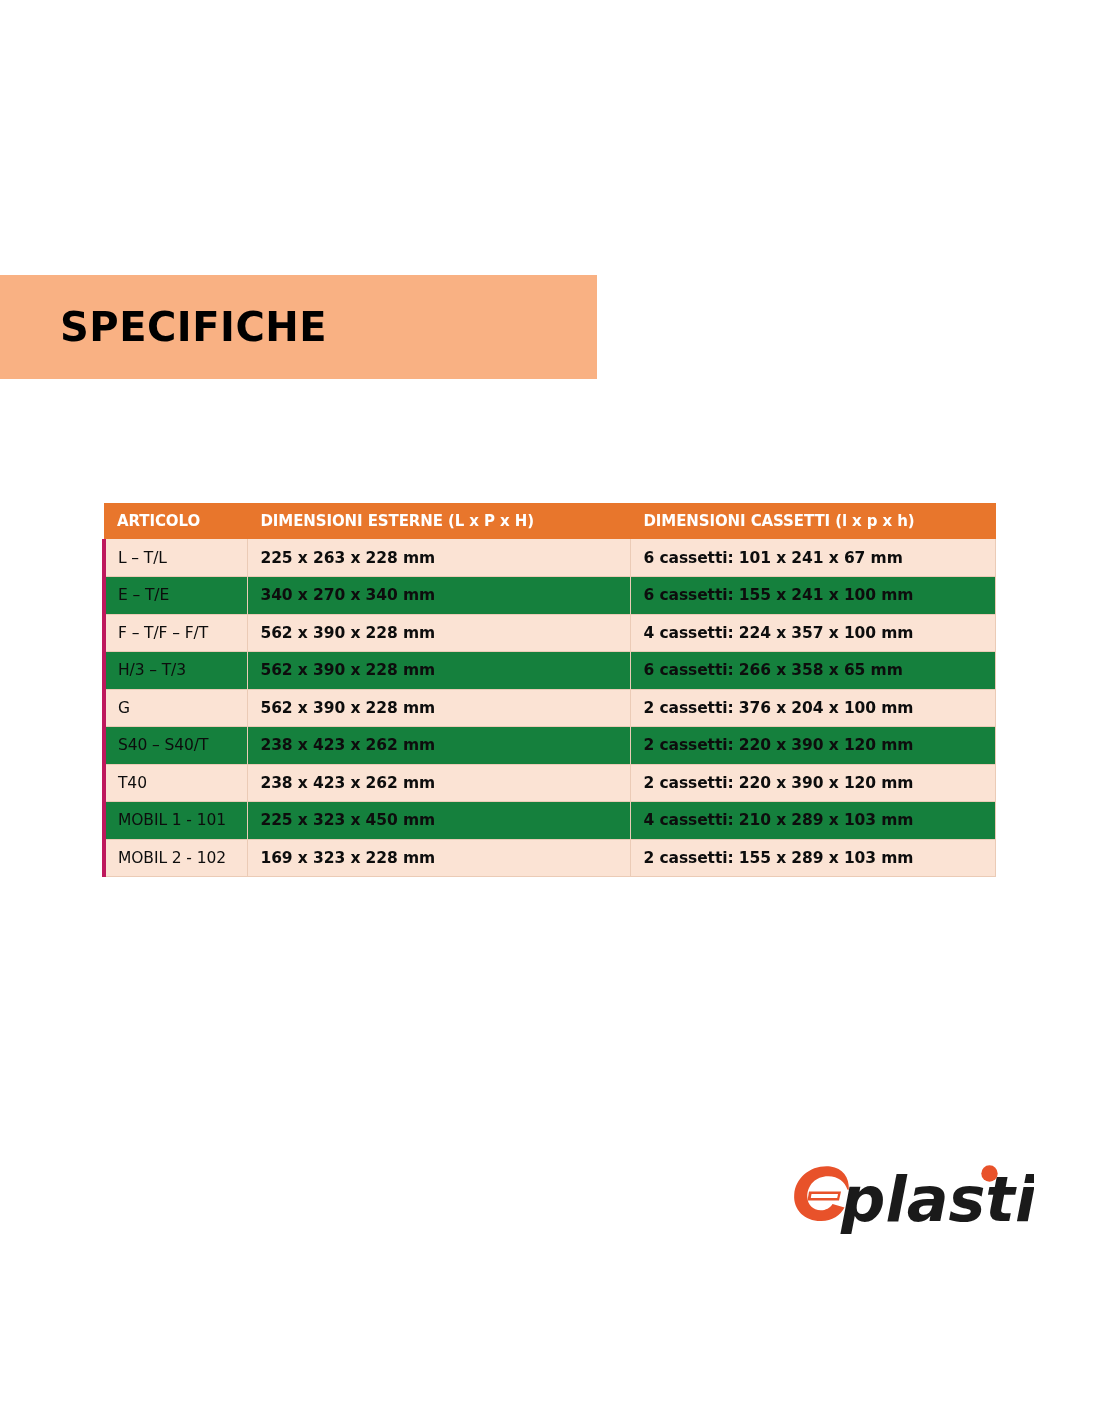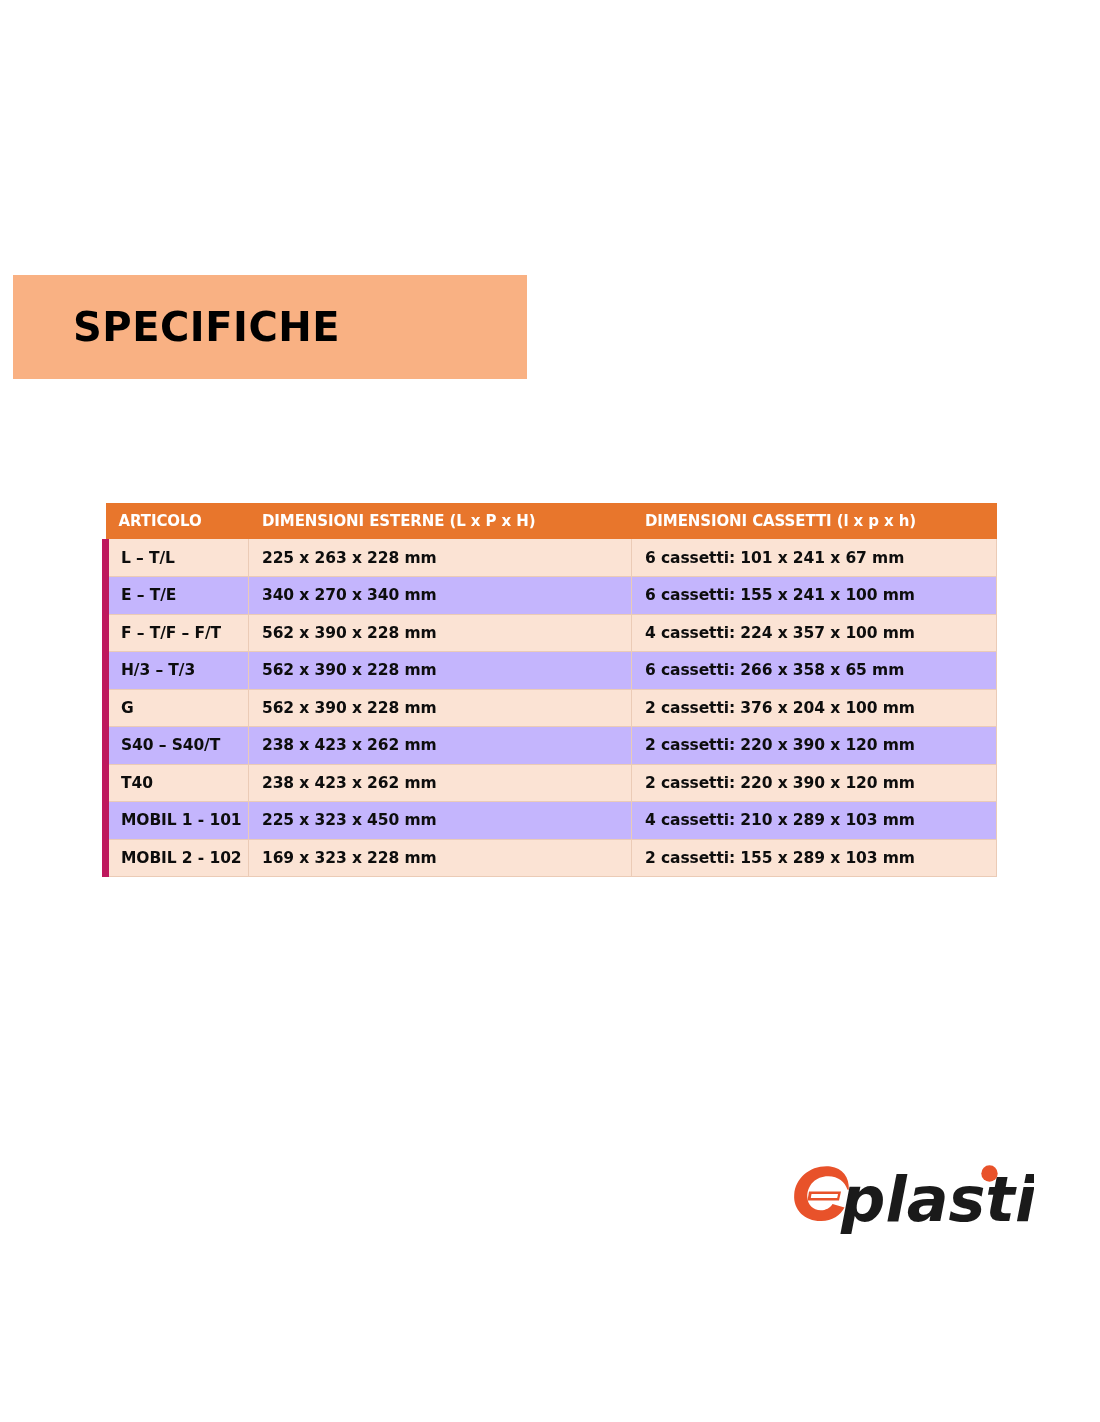--- a/index.html
+++ b/index.html
@@ -20,9 +20,9 @@
   
   .banner {
     position: absolute;
-    left: 13px;
+    left: 0;
     top: 275px;
-    width: 514px;
+    width: 597px;
     height: 104px;
     background: #F9B183;
     display: flex;

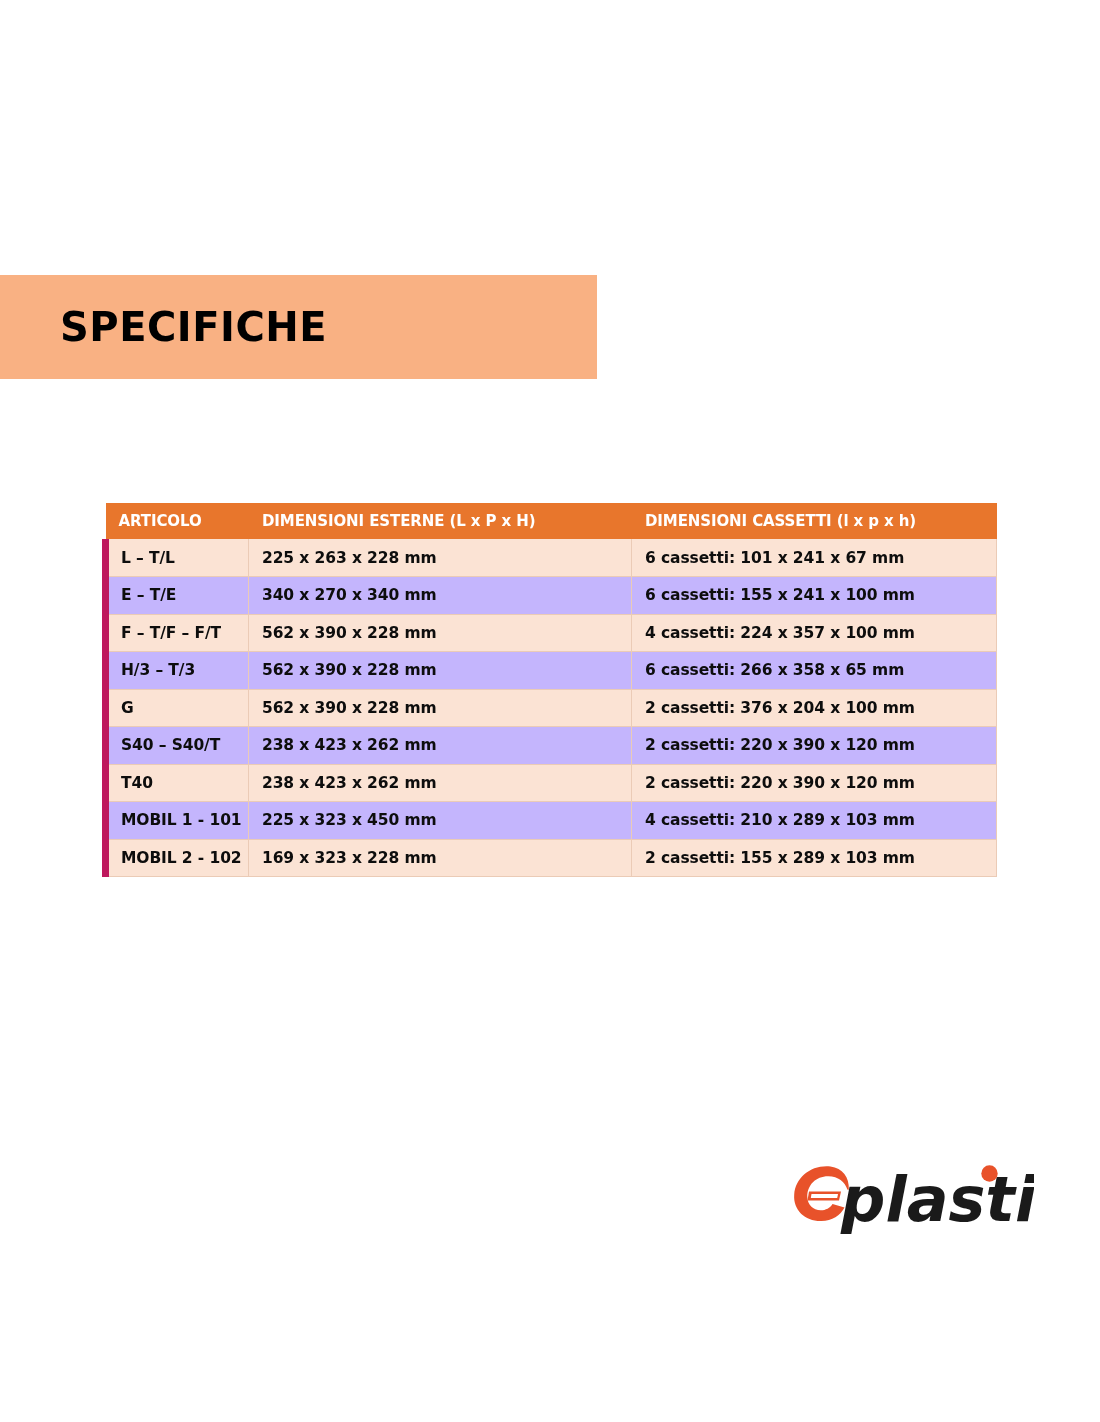--- a/index.html
+++ b/index.html
@@ -87,8 +87,8 @@
     font-weight: bold;
   }
   table.spec tbody tr td:first-child {
-    font-weight: bold;
-    border-left: 7px solid #be185d;
+    font-weight: normal;
+    border-left: 4px solid #be185d;
     padding-left: 12px;
   }
   table.spec tbody tr td:last-child {

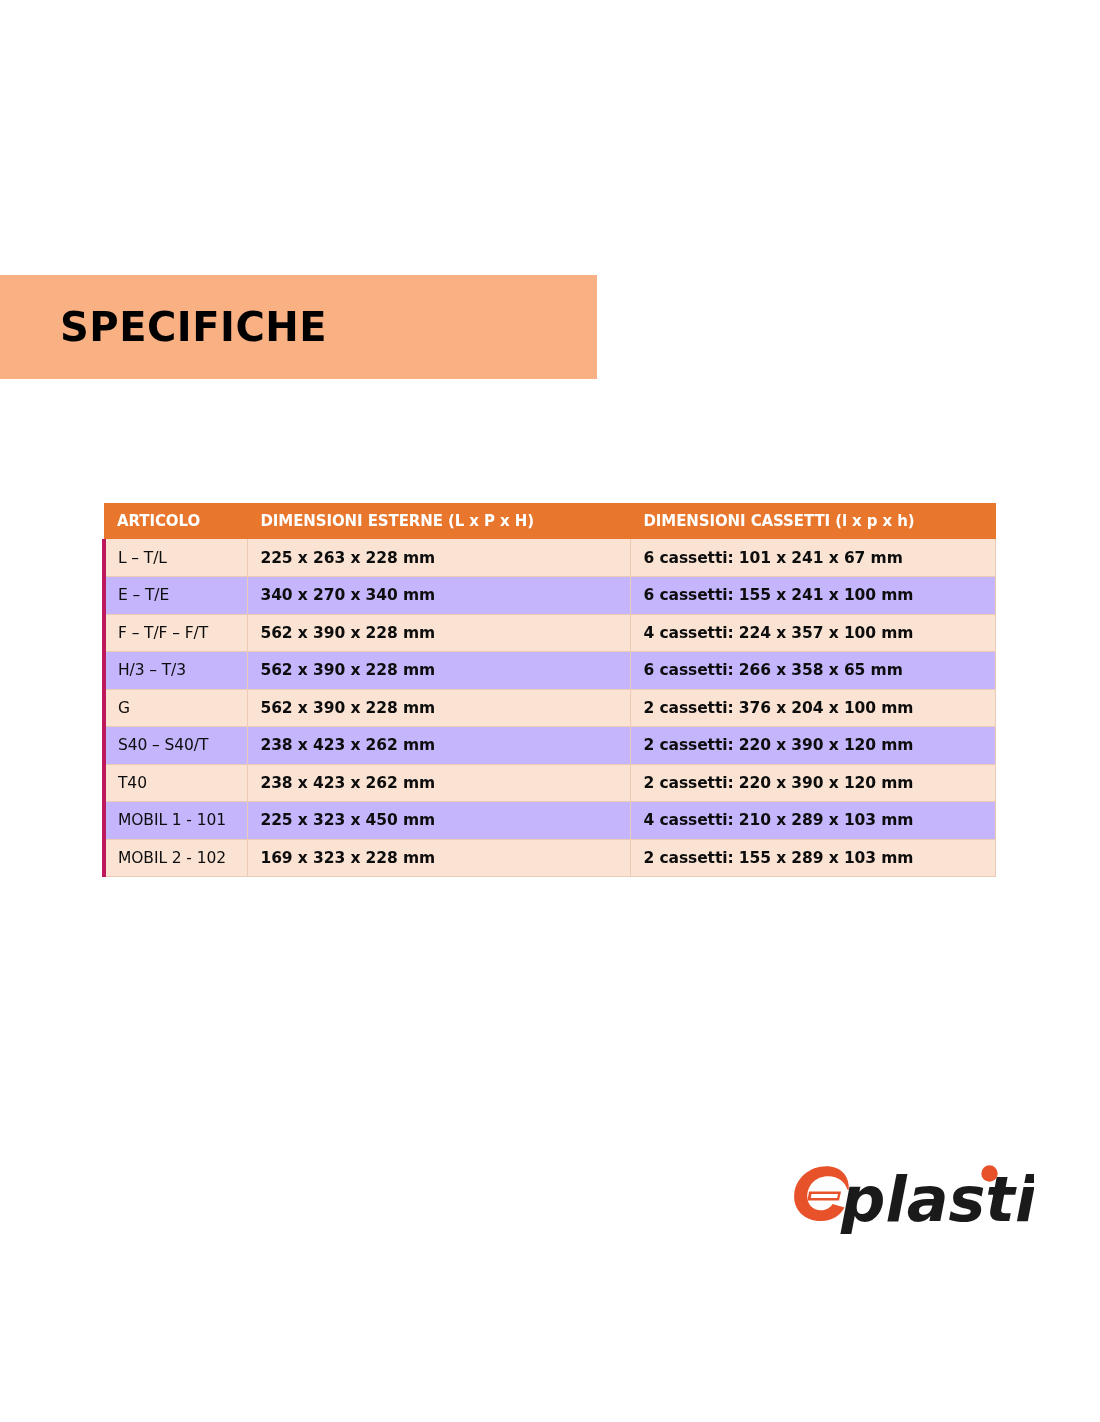--- a/index.html
+++ b/index.html
@@ -95,7 +95,7 @@
     border-right: 1px solid #EBCBB6;
   }
   table.spec tbody tr.tint td { background: #FBE3D4; }
-  table.spec tbody tr.plain td { background: #c4b5fd; }
+  table.spec tbody tr.plain td { background: #15803d; }
 
   
   .logo {

